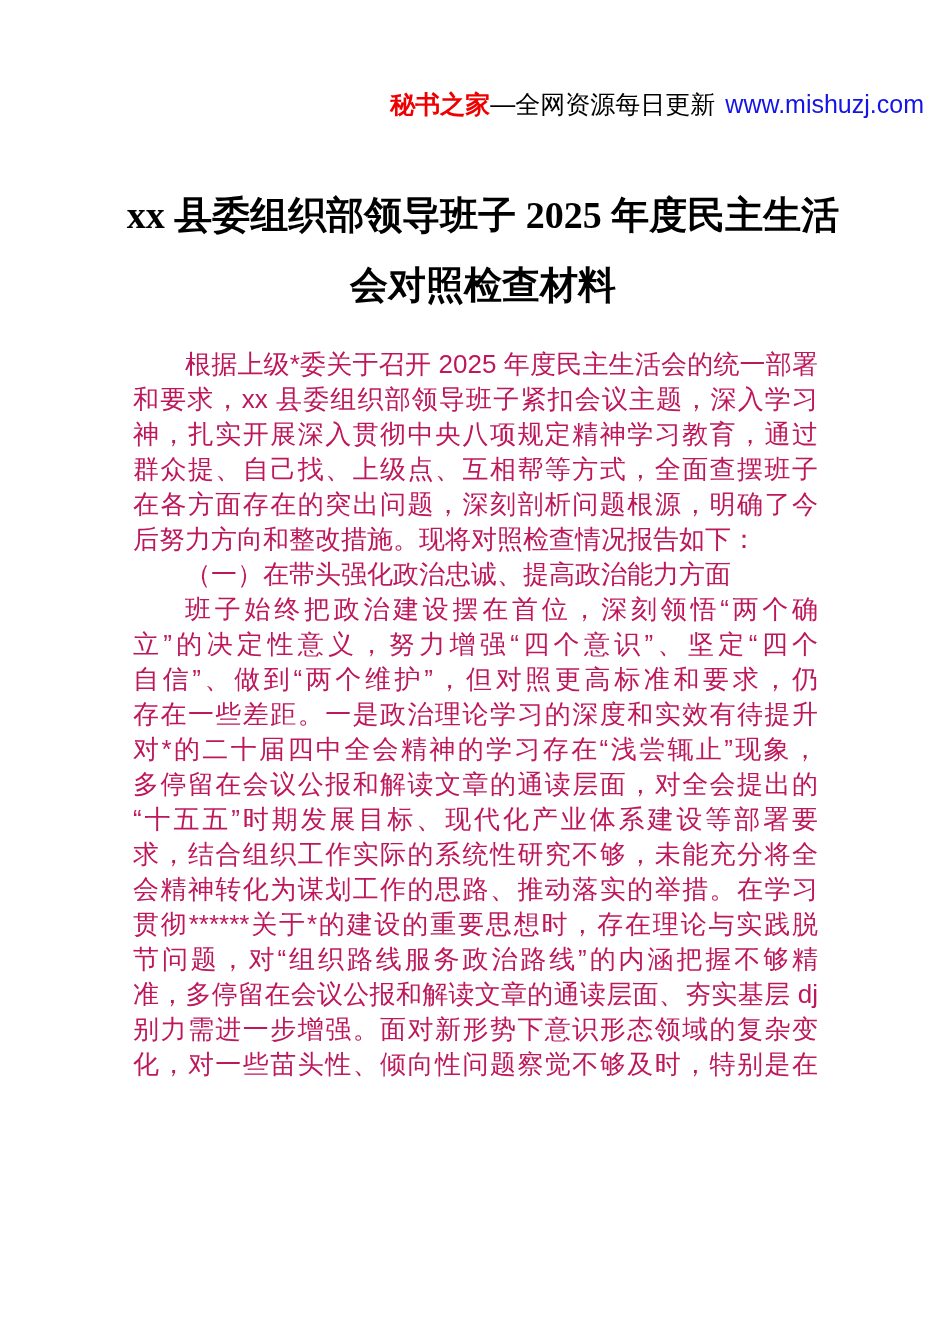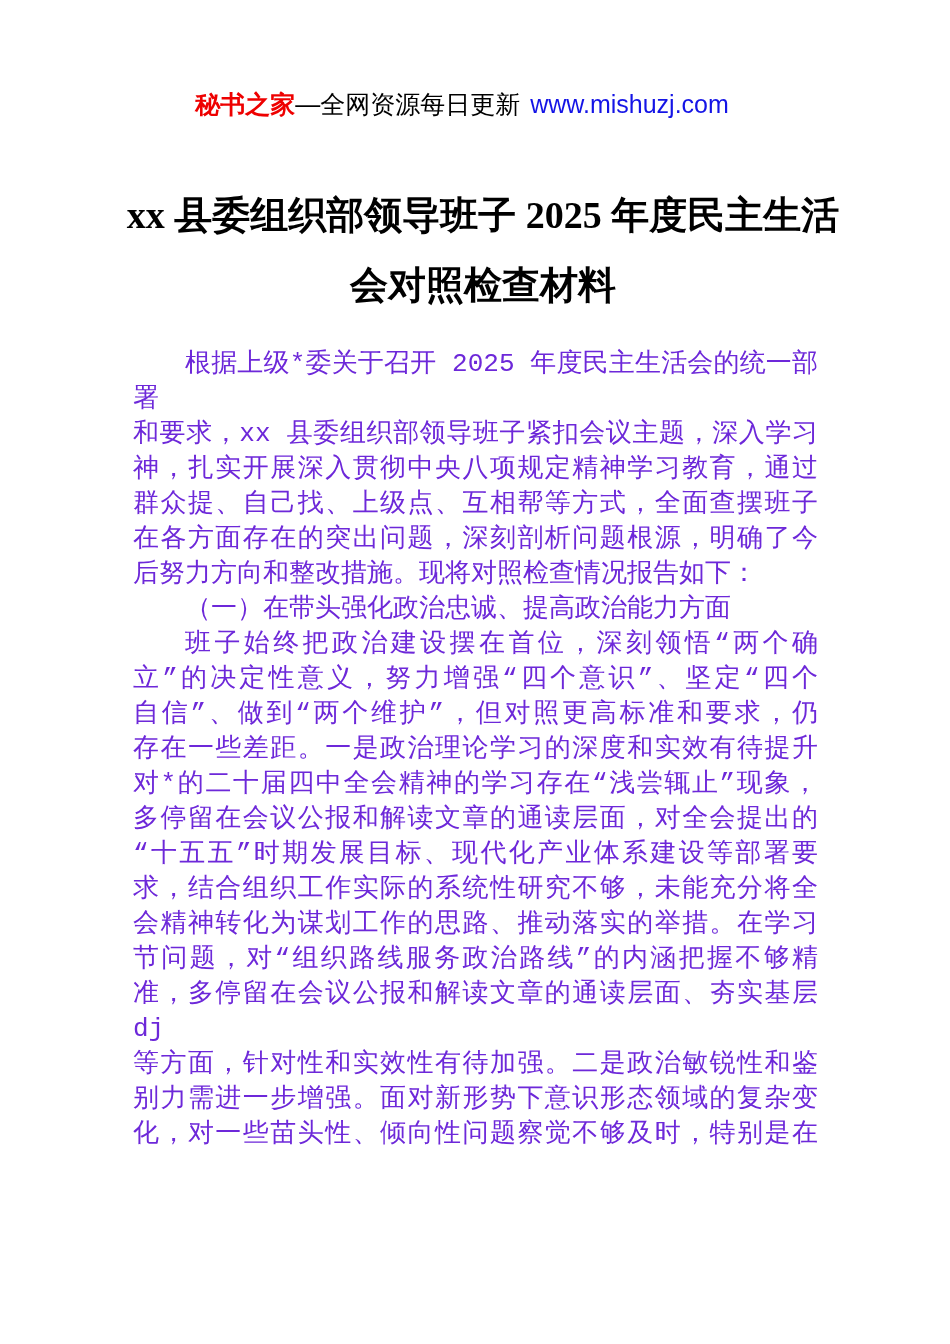--- a/index.html
+++ b/index.html
@@ -20,7 +20,7 @@
     top: 88px;
     left: 0;
     width: 924px;
-    text-align: center;
+    text-align: right;
     font-family: "Liberation Sans", sans-serif;
     font-size: 25px;
     line-height: 32px;

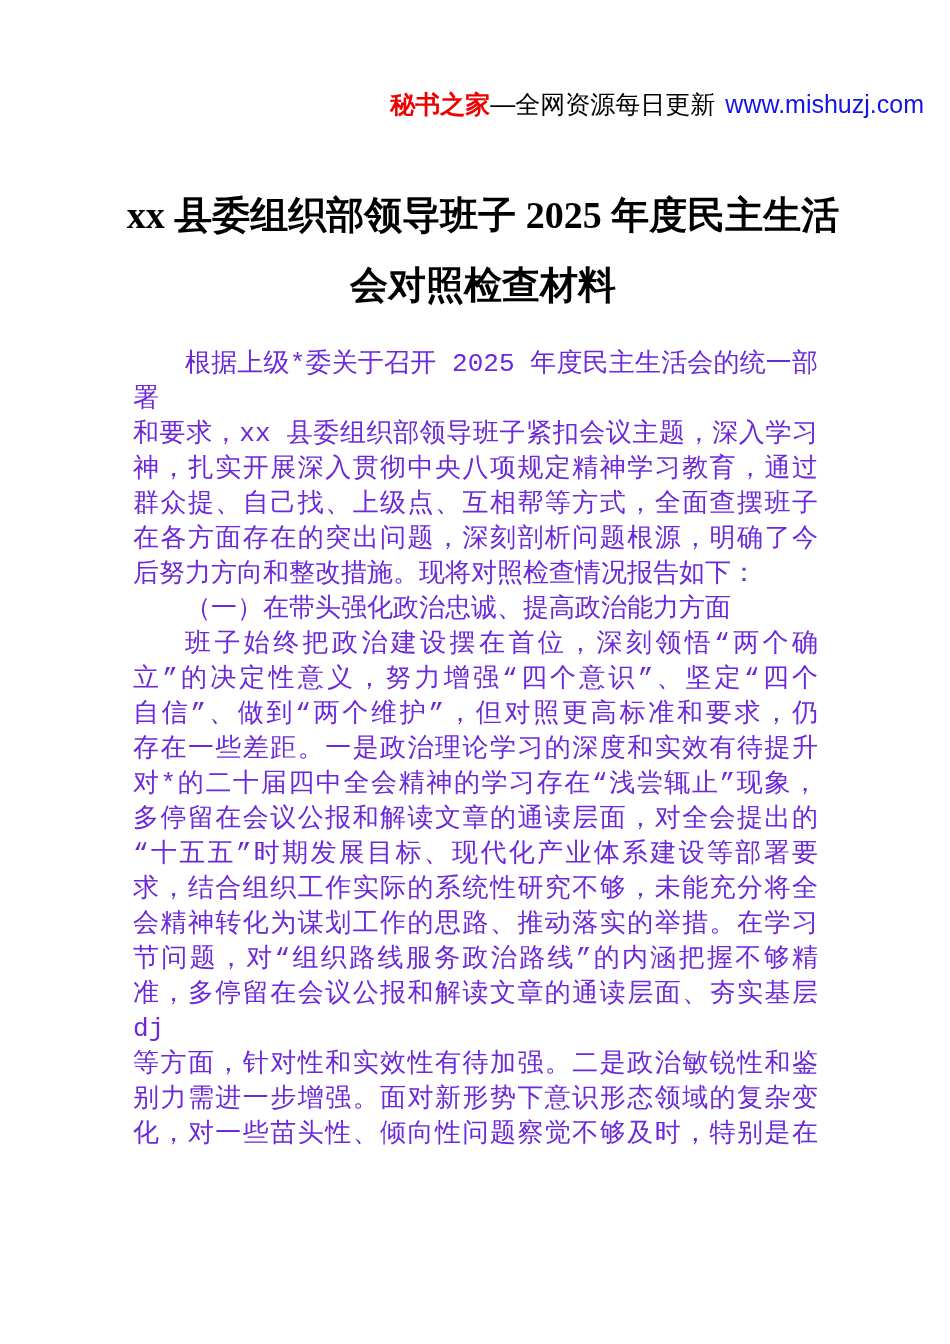--- a/index.html
+++ b/index.html
@@ -58,10 +58,10 @@
     top: 347px;
     left: 133px;
     width: 685px;
-    font-family: Liberation Mono, monospace;
+    font-family: Liberation Sans, sans-serif;
     font-size: 26px;
     line-height: 35px;
-    color: #6d28d9;
+    color: #be185d;
   }
   .line {
     text-align: justify;

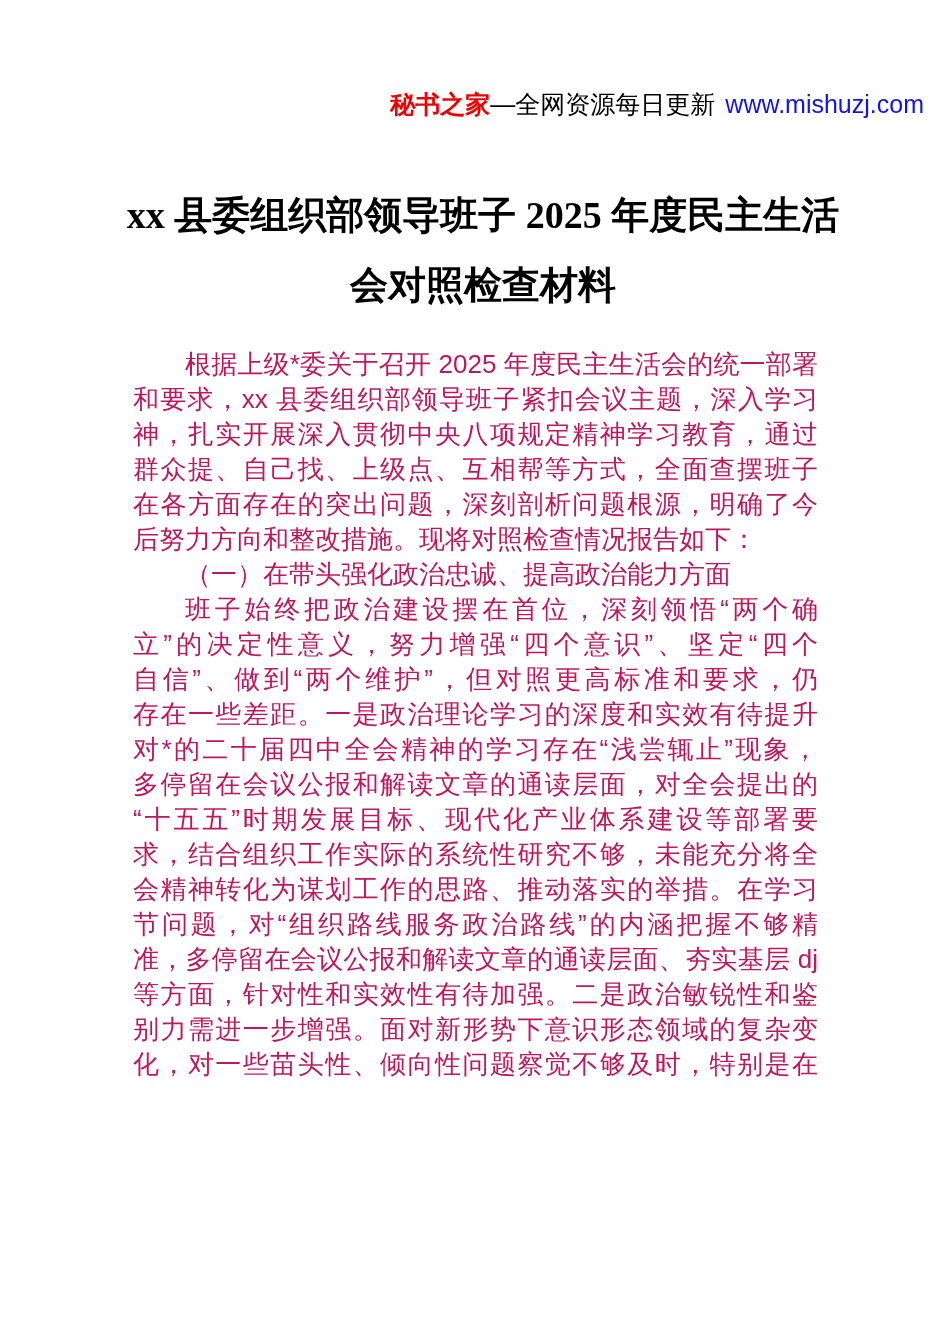--- a/index.html
+++ b/index.html
@@ -105,6 +105,7 @@
     <div class="line">“十五五”时期发展目标、现代化产业体系建设等部署要</div>
     <div class="line">求，结合组织工作实际的系统性研究不够，未能充分将全</div>
     <div class="line">会精神转化为谋划工作的思路、推动落实的举措。在学习</div>
+    <div class="line">贯彻******关于*的建设的重要思想时，存在理论与实践脱</div>
     <div class="line">节问题，对“组织路线服务政治路线”的内涵把握不够精</div>
     <div class="line">准，多停留在会议公报和解读文章的通读层面、夯实基层 dj</div>
     <div class="line">等方面，针对性和实效性有待加强。二是政治敏锐性和鉴</div>

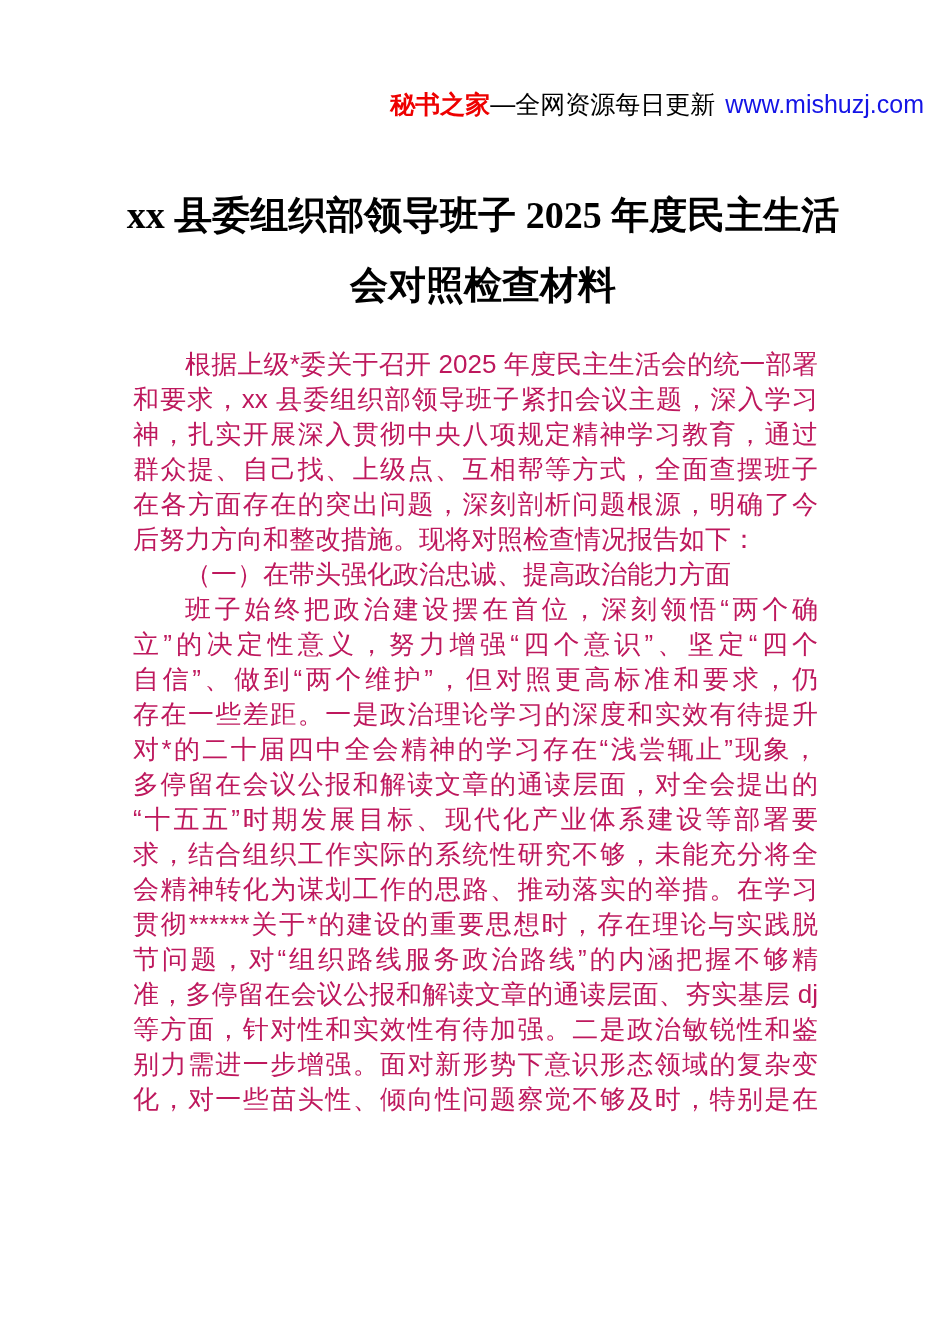--- a/index.html
+++ b/index.html
@@ -108,7 +108,6 @@
     <div class="line">贯彻******关于*的建设的重要思想时，存在理论与实践脱</div>
     <div class="line">节问题，对“组织路线服务政治路线”的内涵把握不够精</div>
     <div class="line">准，多停留在会议公报和解读文章的通读层面、夯实基层 dj</div>
-    <div class="line">等方面，针对性和实效性有待加强。二是政治敏锐性和鉴</div>
     <div class="line">别力需进一步增强。面对新形势下意识形态领域的复杂变</div>
     <div class="line">化，对一些苗头性、倾向性问题察觉不够及时，特别是在</div>
   </div>

